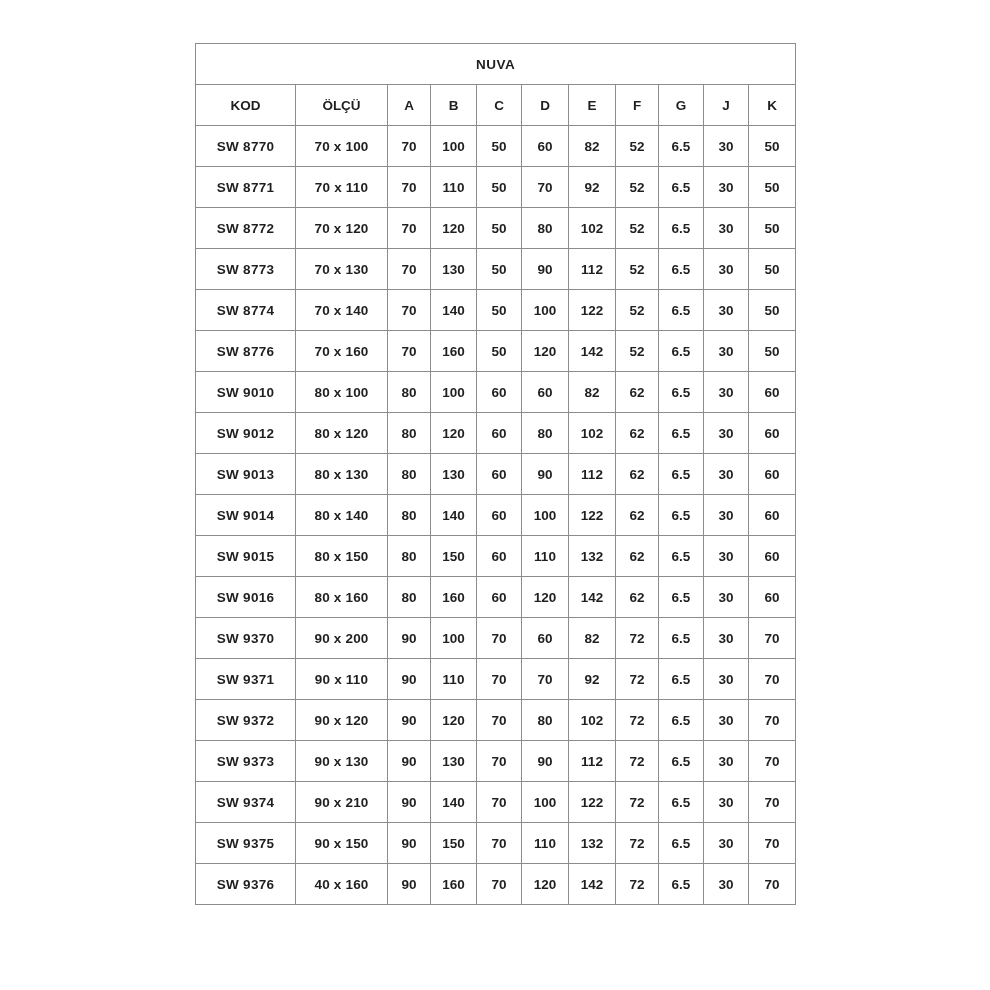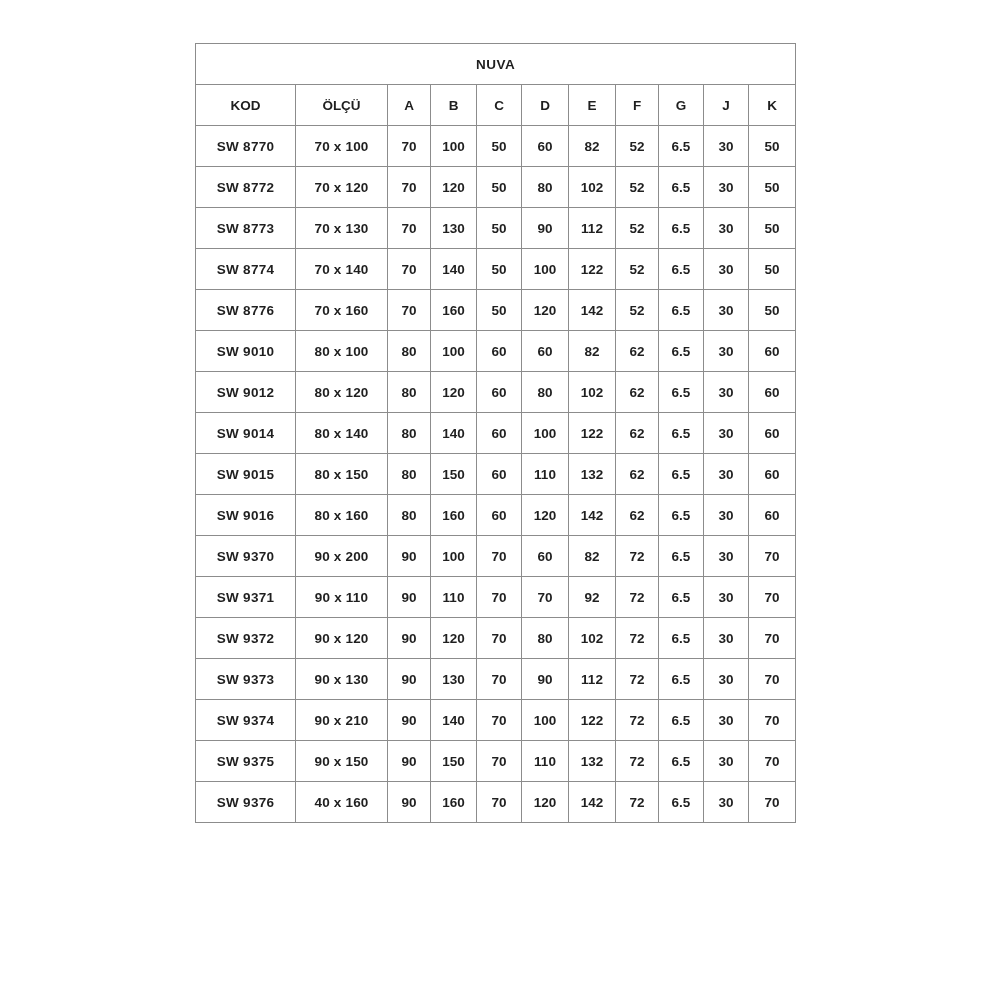--- a/index.html
+++ b/index.html
@@ -121,6 +121,19 @@
           <td class="num">50</td>
         </tr>
         <tr>
+          <td class="kod">SW 8771</td>
+          <td class="olcu shade">70 x 110</td>
+          <td class="num">70</td>
+          <td class="num shade">110</td>
+          <td class="num">50</td>
+          <td class="num shade">70</td>
+          <td class="num">92</td>
+          <td class="num shade">52</td>
+          <td class="num">6.5</td>
+          <td class="num shade">30</td>
+          <td class="num">50</td>
+        </tr>
+        <tr>
           <td class="kod">SW 8772</td>
           <td class="olcu shade">70 x 120</td>
           <td class="num">70</td>

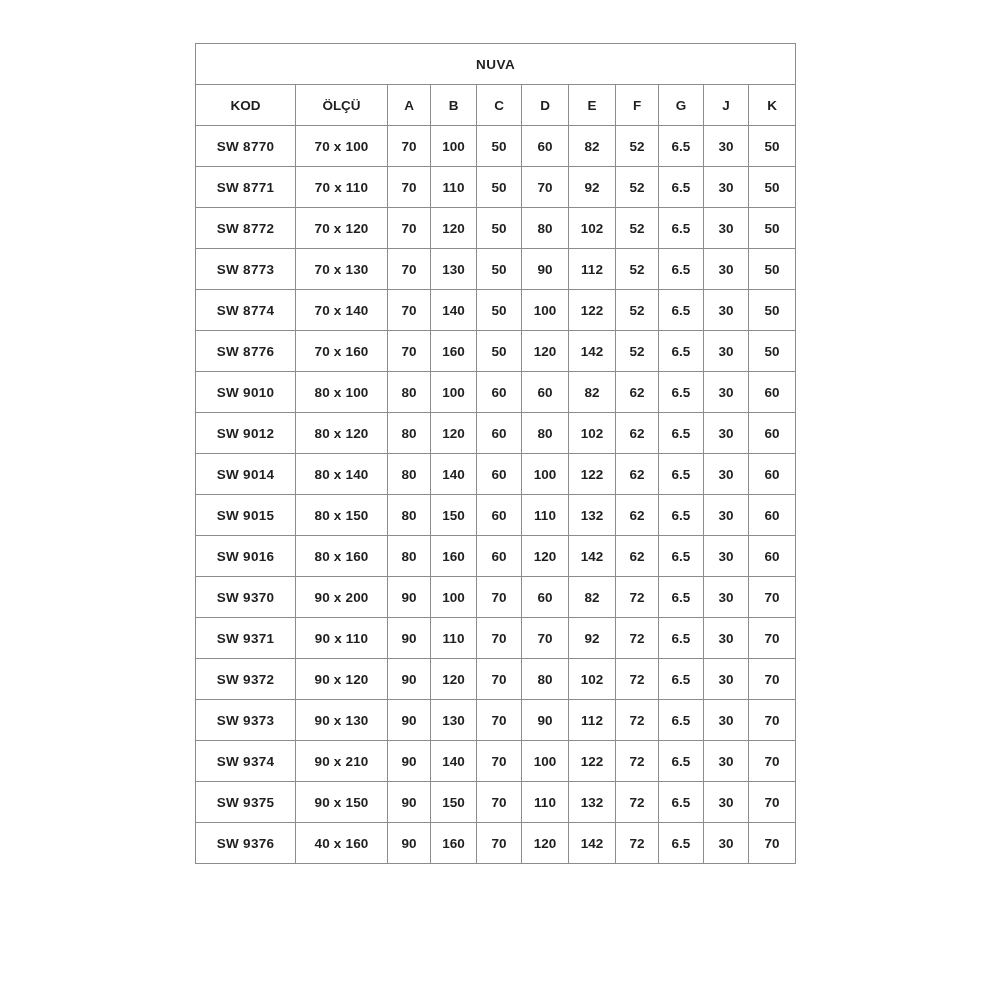--- a/index.html
+++ b/index.html
@@ -212,6 +212,19 @@
           <td class="num">60</td>
         </tr>
         <tr>
+          <td class="kod">SW 9013</td>
+          <td class="olcu shade">80 x 130</td>
+          <td class="num">80</td>
+          <td class="num shade">130</td>
+          <td class="num">60</td>
+          <td class="num shade">90</td>
+          <td class="num">112</td>
+          <td class="num shade">62</td>
+          <td class="num">6.5</td>
+          <td class="num shade">30</td>
+          <td class="num">60</td>
+        </tr>
+        <tr>
           <td class="kod">SW 9014</td>
           <td class="olcu shade">80 x 140</td>
           <td class="num">80</td>

